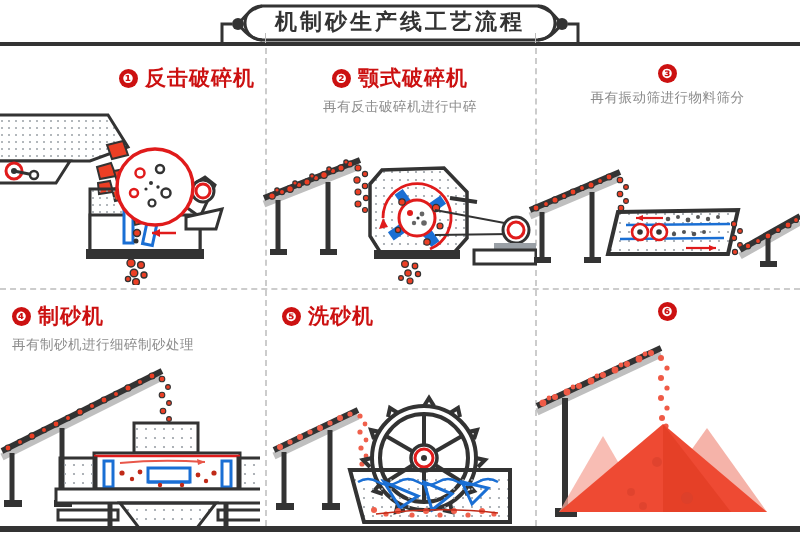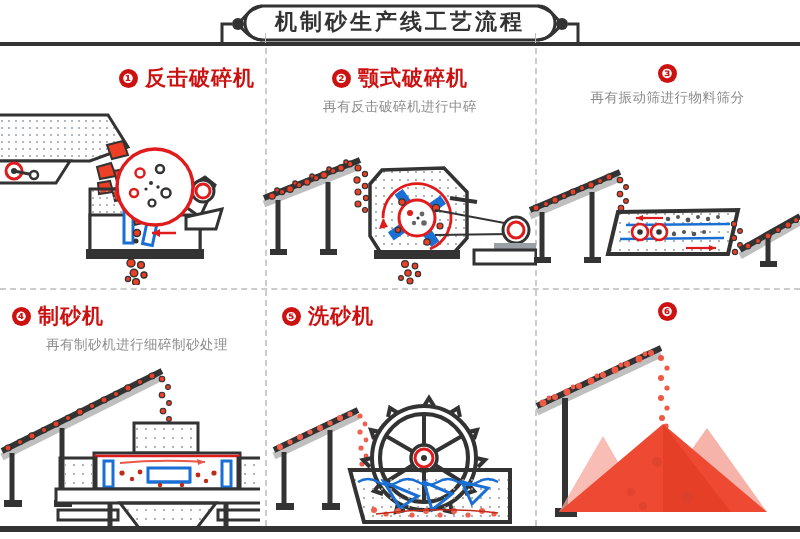--- a/index.html
+++ b/index.html
@@ -60,7 +60,7 @@
   .align-center .sec-title { justify-content:center; }
   .align-center .sec-desc { text-align:center; }
   .align-left .sec-title { justify-content:flex-start; }
-  .align-left .sec-desc { text-align:center; }
+  .align-left .sec-desc { text-align:left; }
 
   
   .illus { position:absolute; }

